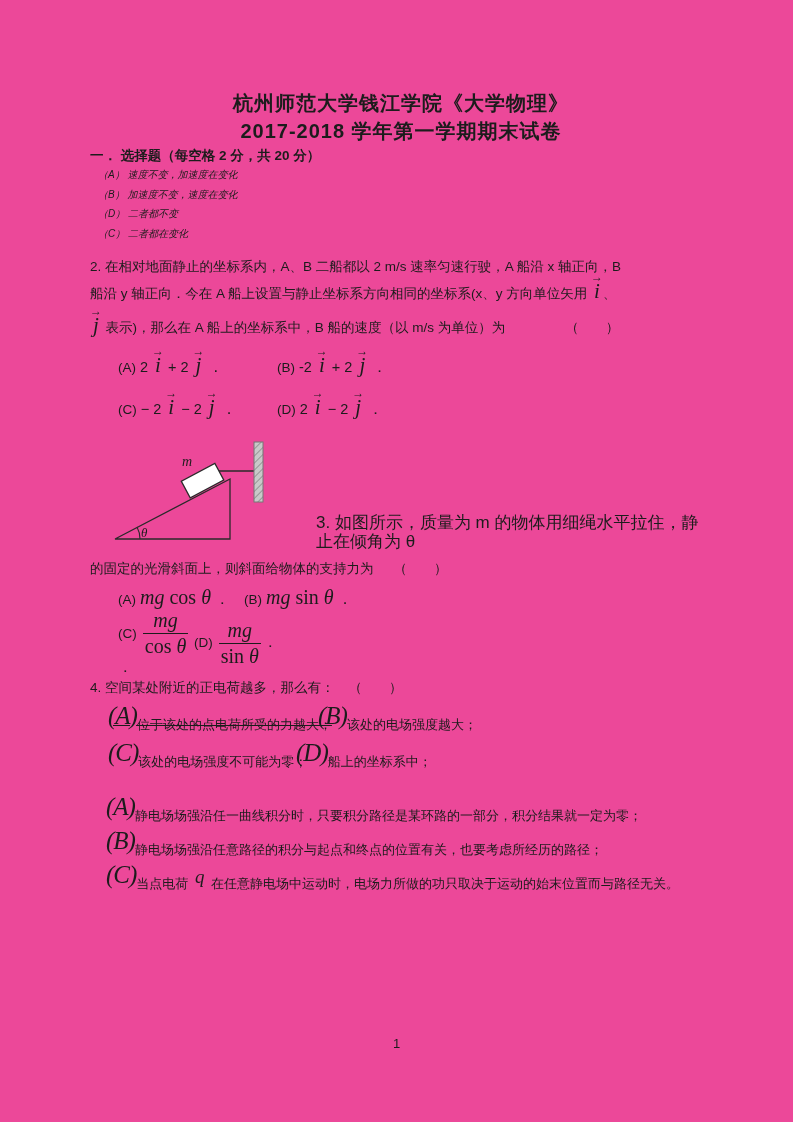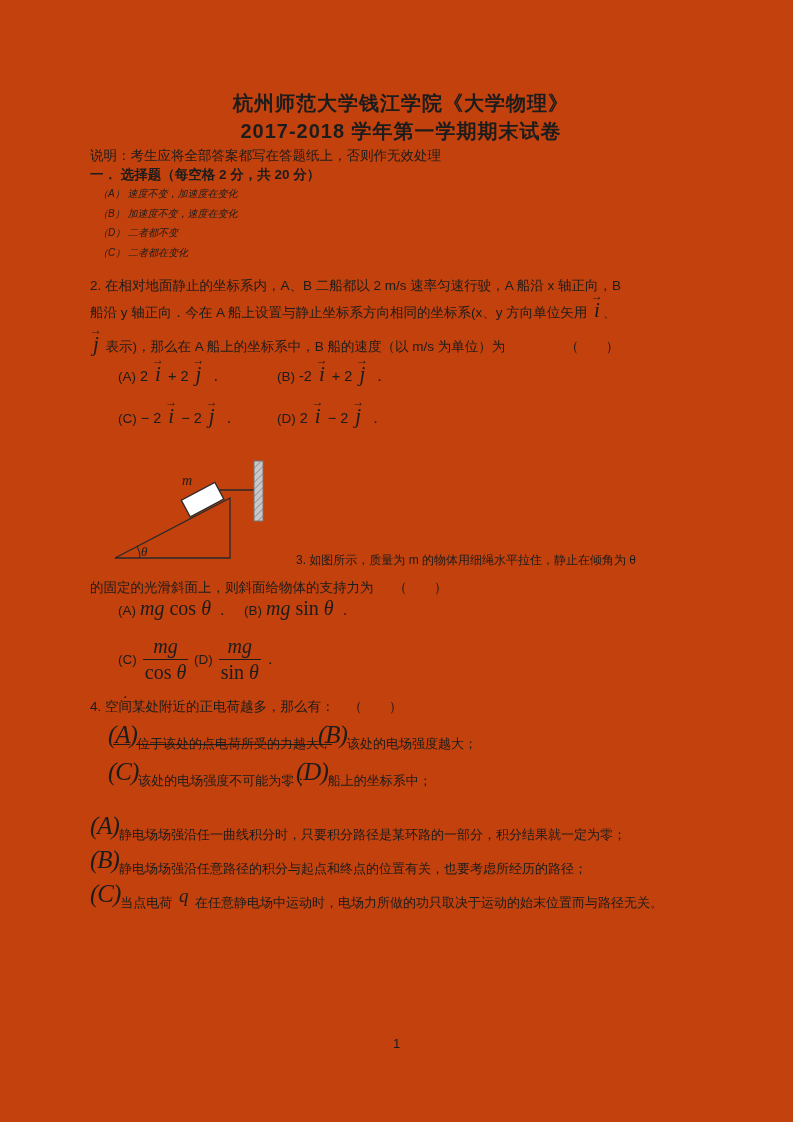--- a/index.html
+++ b/index.html
@@ -4,7 +4,7 @@
 <style>
   html,body { margin:0; padding:0; background:#ffffff; }
   .page {
-    position:relative; width:793px; height:1122px; background:#c2410c;
+    position:relative; width:793px; height:1122px; background:#ec4899;
     font-family:"Liberation Sans", sans-serif; color:#1c1c1c; overflow:hidden;
   }
   .content { position:absolute; left:90px; top:90px; width:622px; }

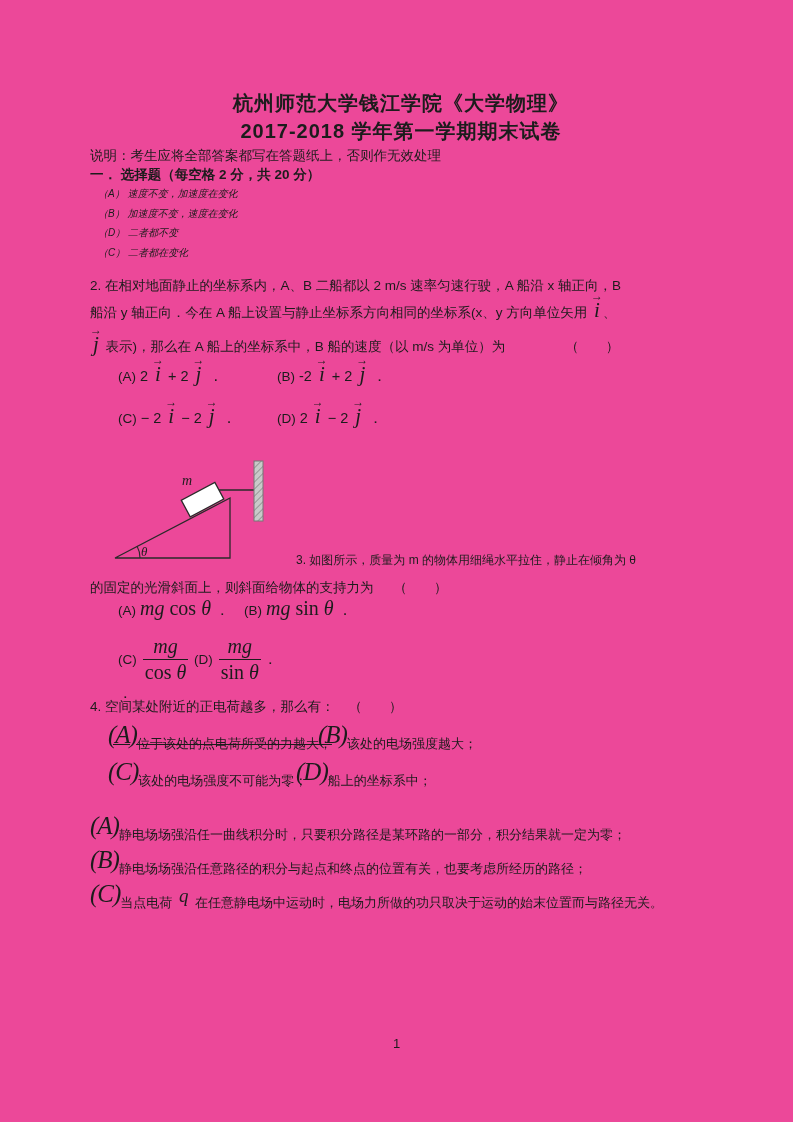--- a/index.html
+++ b/index.html
@@ -82,7 +82,6 @@
 
     <div class="title1">杭州师范大学钱江学院《大学物理》</div>
     <div class="title2">2017-2018 学年第一学期期末试卷</div>
-    <div class="note">说明：考生应将全部答案都写在答题纸上，否则作无效处理</div>
     <div class="section">一．  选择题（每空格 2 分，共 20 分）</div>
 
     <div class="q1-opt">（A） 速度不变，加速度在变化</div>

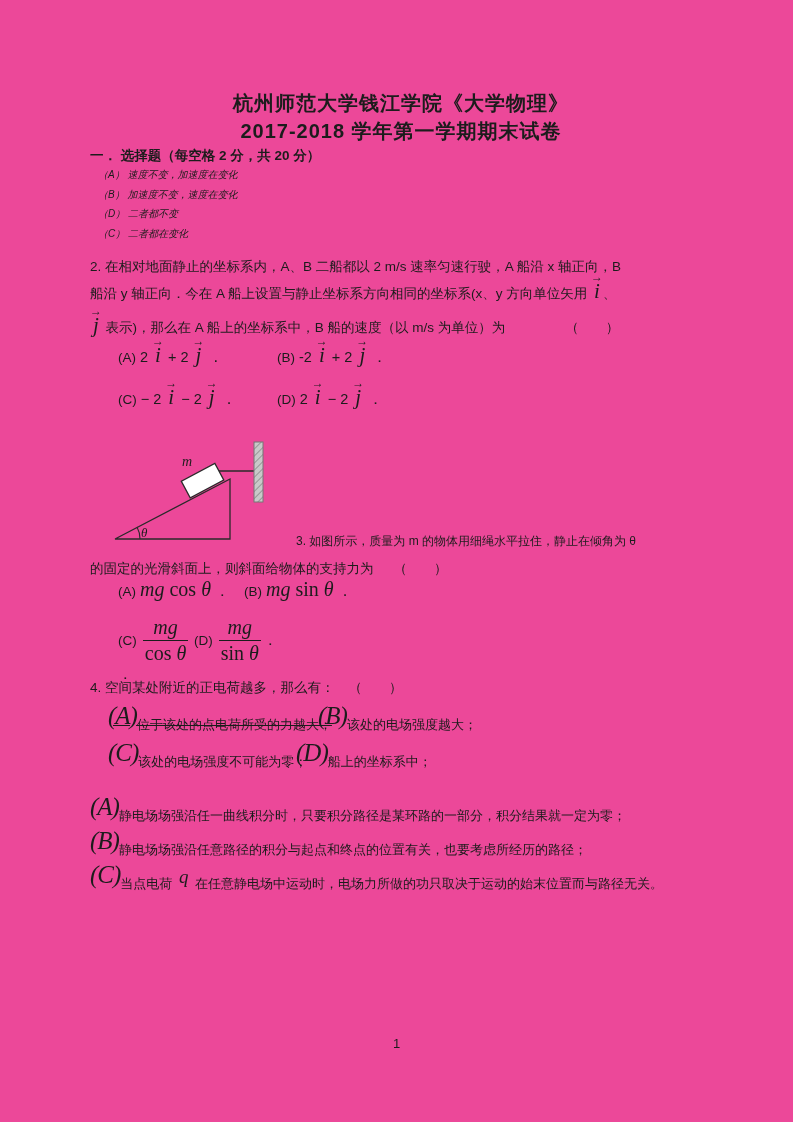--- a/index.html
+++ b/index.html
@@ -34,7 +34,7 @@
     transform:translateX(-50%); font-size:12px; font-style:normal;
   }
 
-  .opt-row { display:flex; }
+  .opt-row { display:flex; align-items:center; }
   .q2-row { height:42px; padding-left:28px; font-size:14px; }
   .q2-col1 { width:159px; }
   .opt-label { font-size:13.5px; margin-right:4px; }

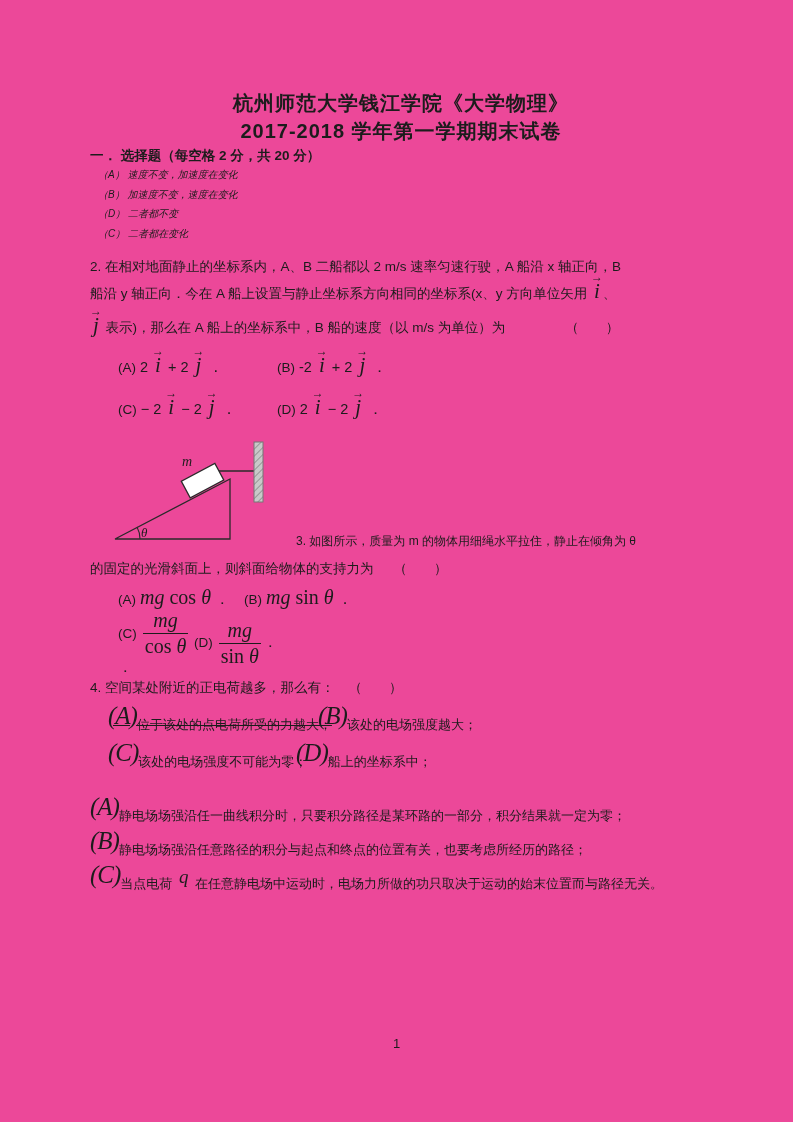--- a/index.html
+++ b/index.html
@@ -49,7 +49,7 @@
 
   .fig-row { display:flex; align-items:flex-end; margin-top:10px; }
   .figure-box { width:180px; flex:0 0 auto; margin-left:18px; }
-  .q3-line1 { font-size:12px; line-height:19px; margin-left:8px; padding-bottom:4px; }
+  .q3-line1 { font-size:17px; line-height:19px; margin-left:28px; padding-bottom:4px; }
   .q3-line2 { font-size:13.5px; line-height:19px; margin-top:4px; }
   .q3-rowAB { height:38px; padding-left:28px; }
   .q3-rowCD { height:54px; padding-left:28px; }

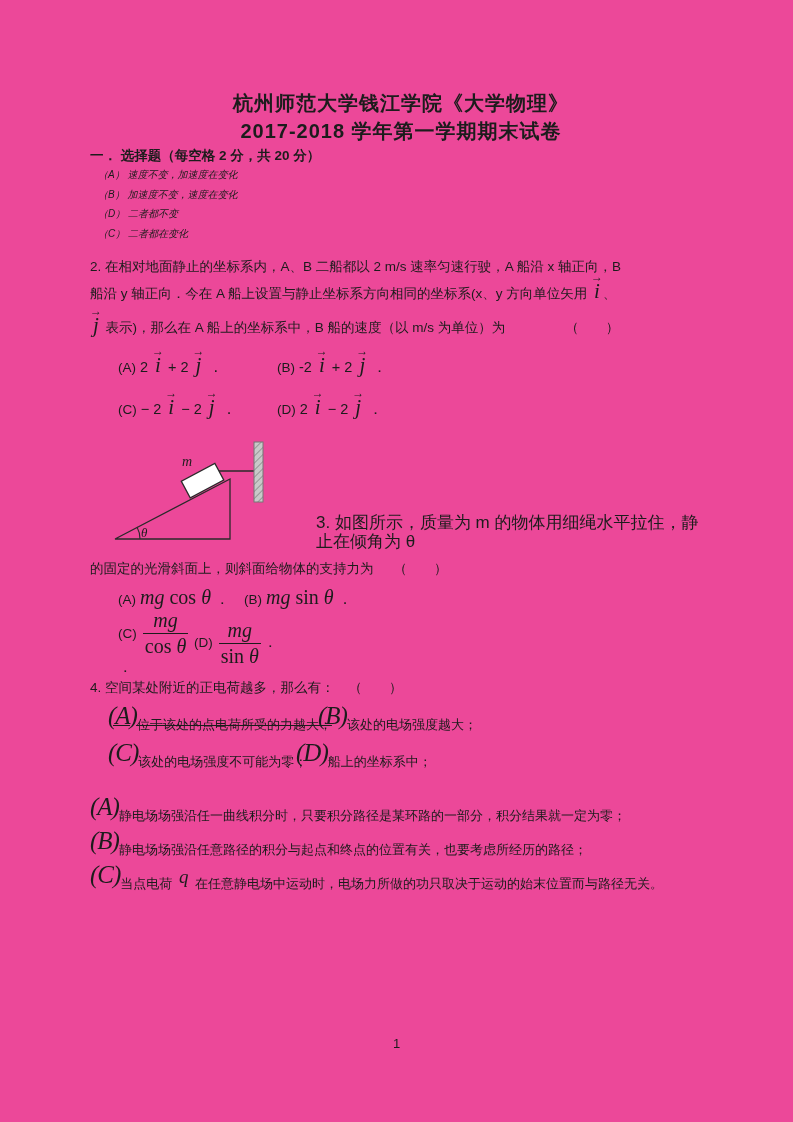--- a/index.html
+++ b/index.html
@@ -63,7 +63,7 @@
   .q4-opt { white-space:nowrap; }
 
   .q5 { margin-top:21px; }
-  .q5-opt { margin:4px 0 2px; font-size:13px; line-height:20px; }
+  .q5-opt { margin:4px 16px 2px; font-size:13px; line-height:20px; }
   .q5-opt .mletter { line-height:30px; }
   .qsym { font-family:"Liberation Serif", serif; font-style:italic; font-size:19px; padding:0 3px; }
 

